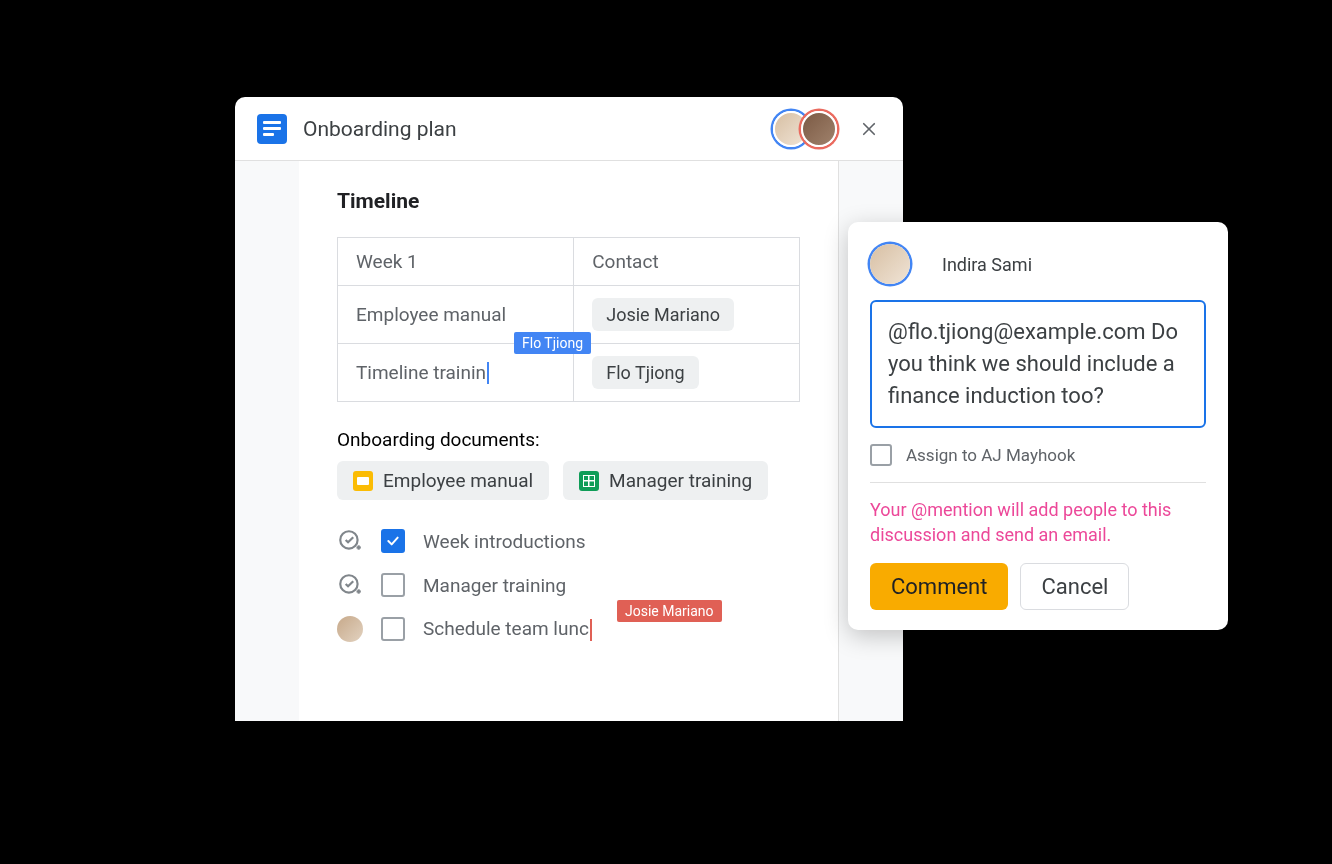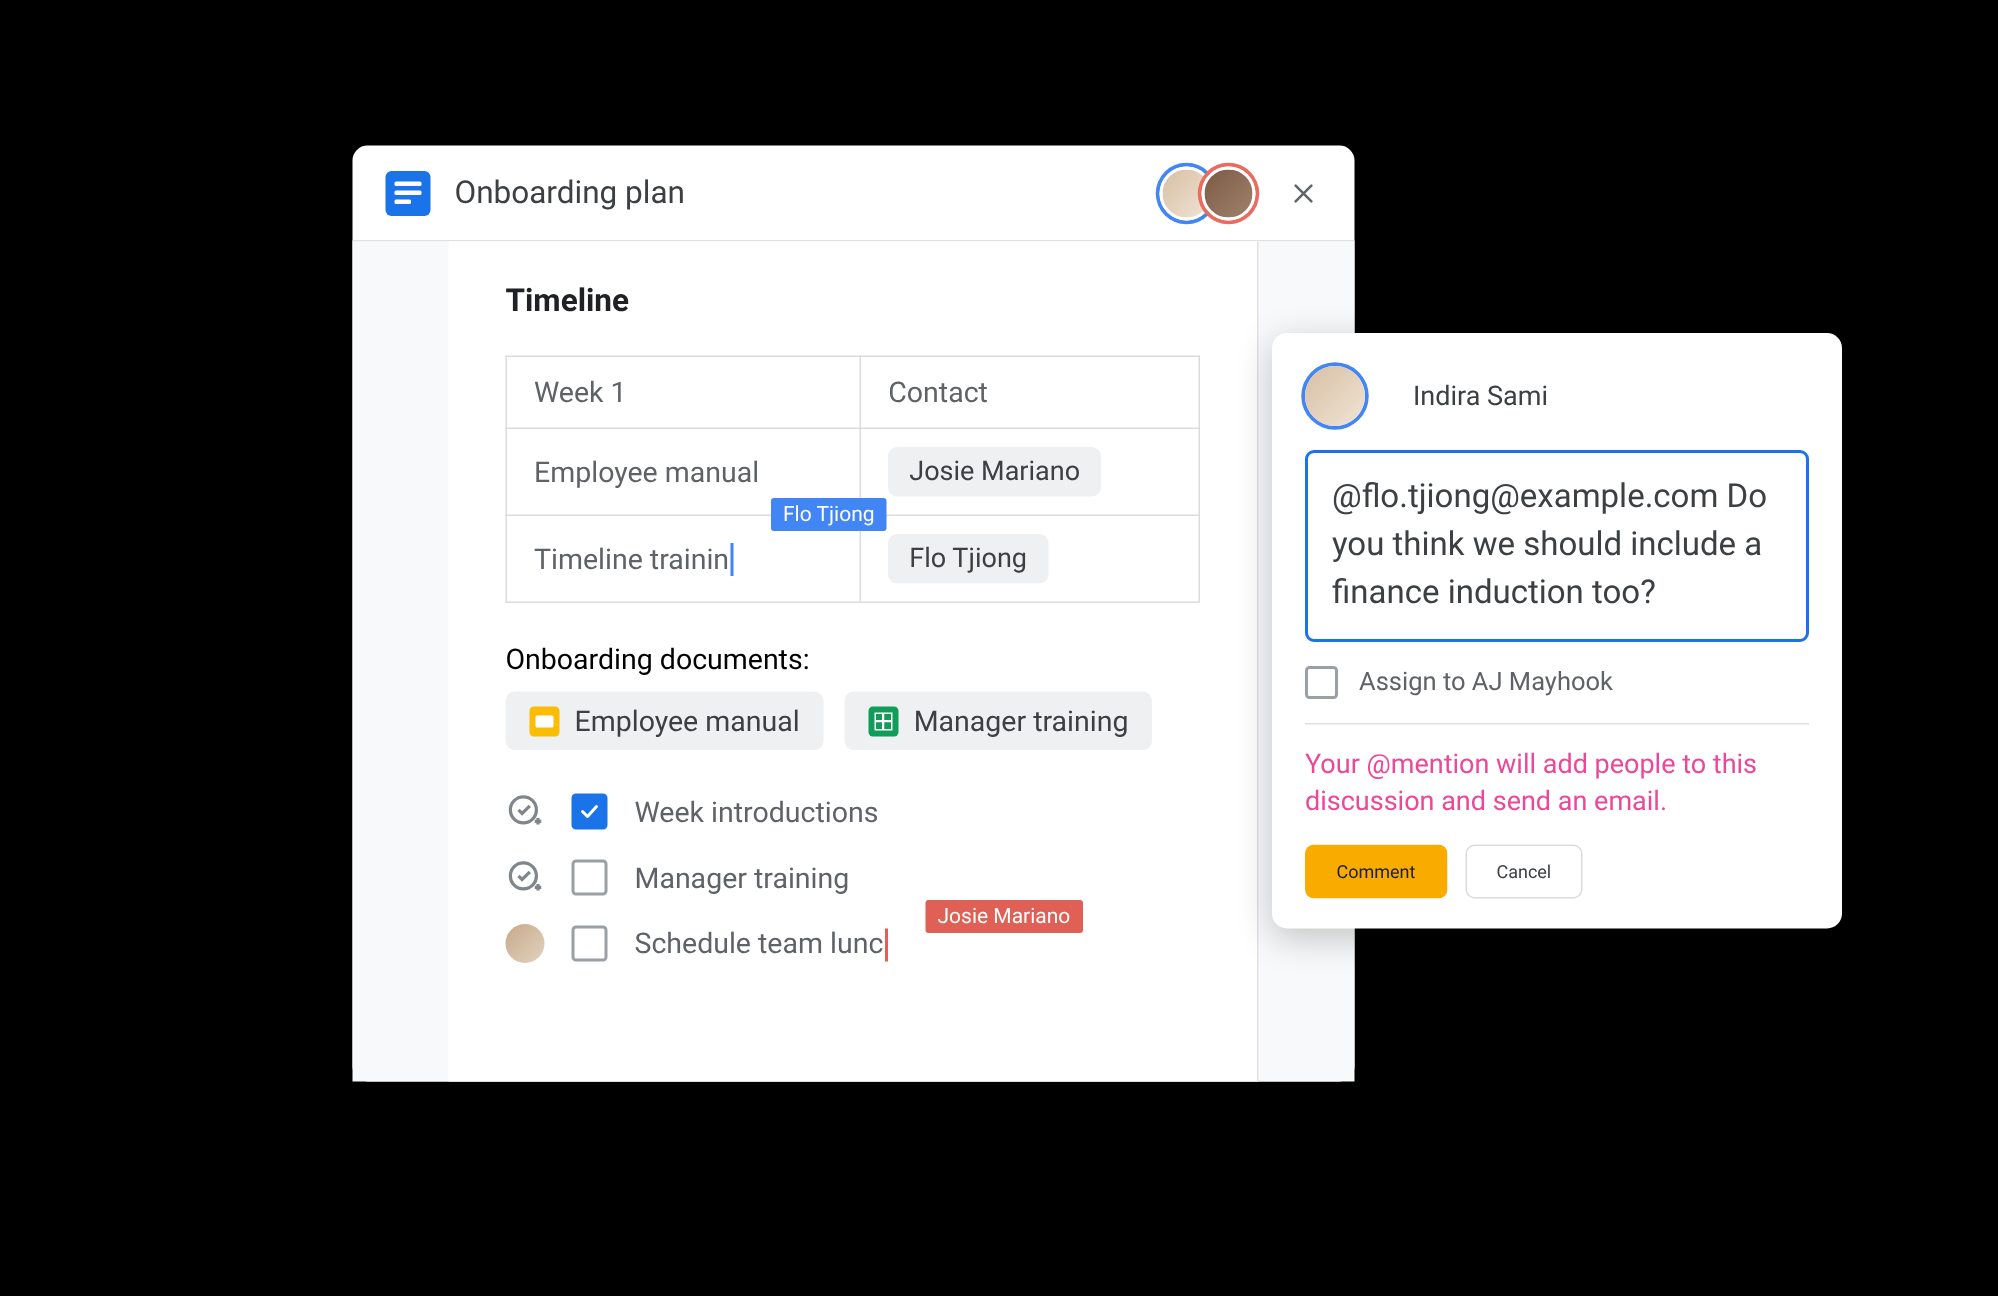--- a/index.html
+++ b/index.html
@@ -221,7 +221,7 @@
   .btn {
     padding:10px 20px;
     border-radius:6px;
-    font-size:12px;
+    font-size:22px;
     cursor:pointer;
     border:1px solid transparent;
   }

